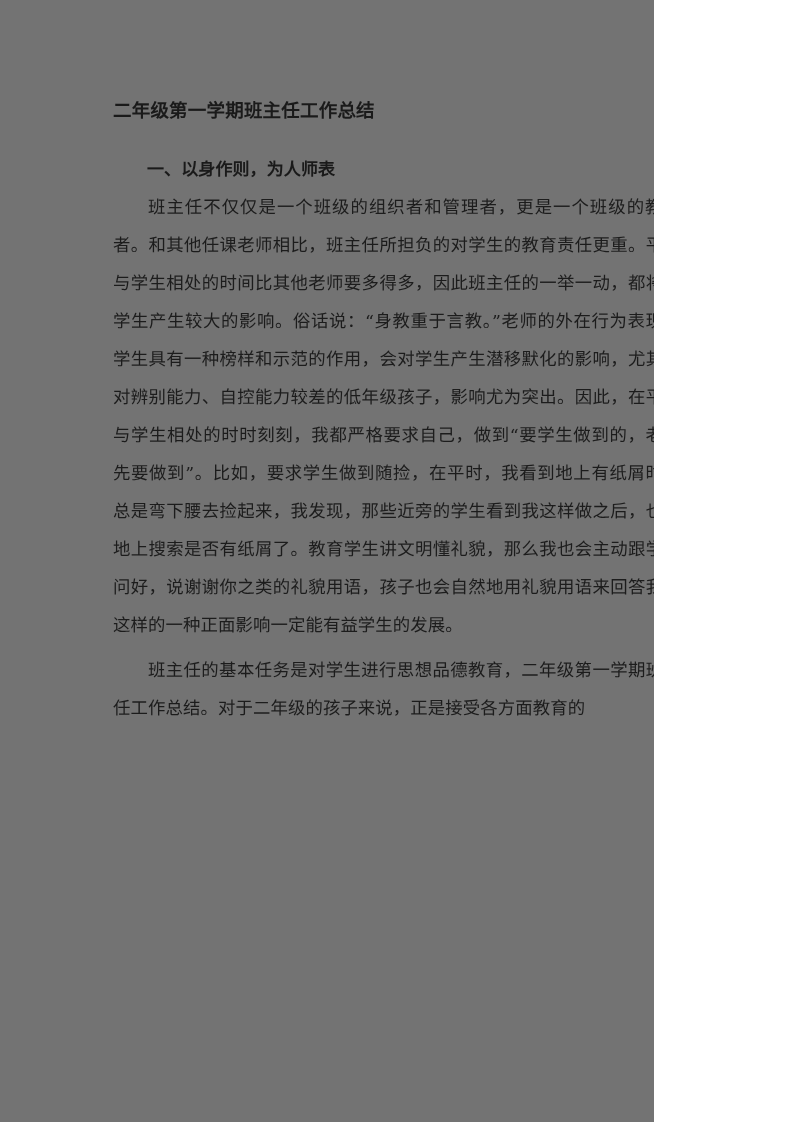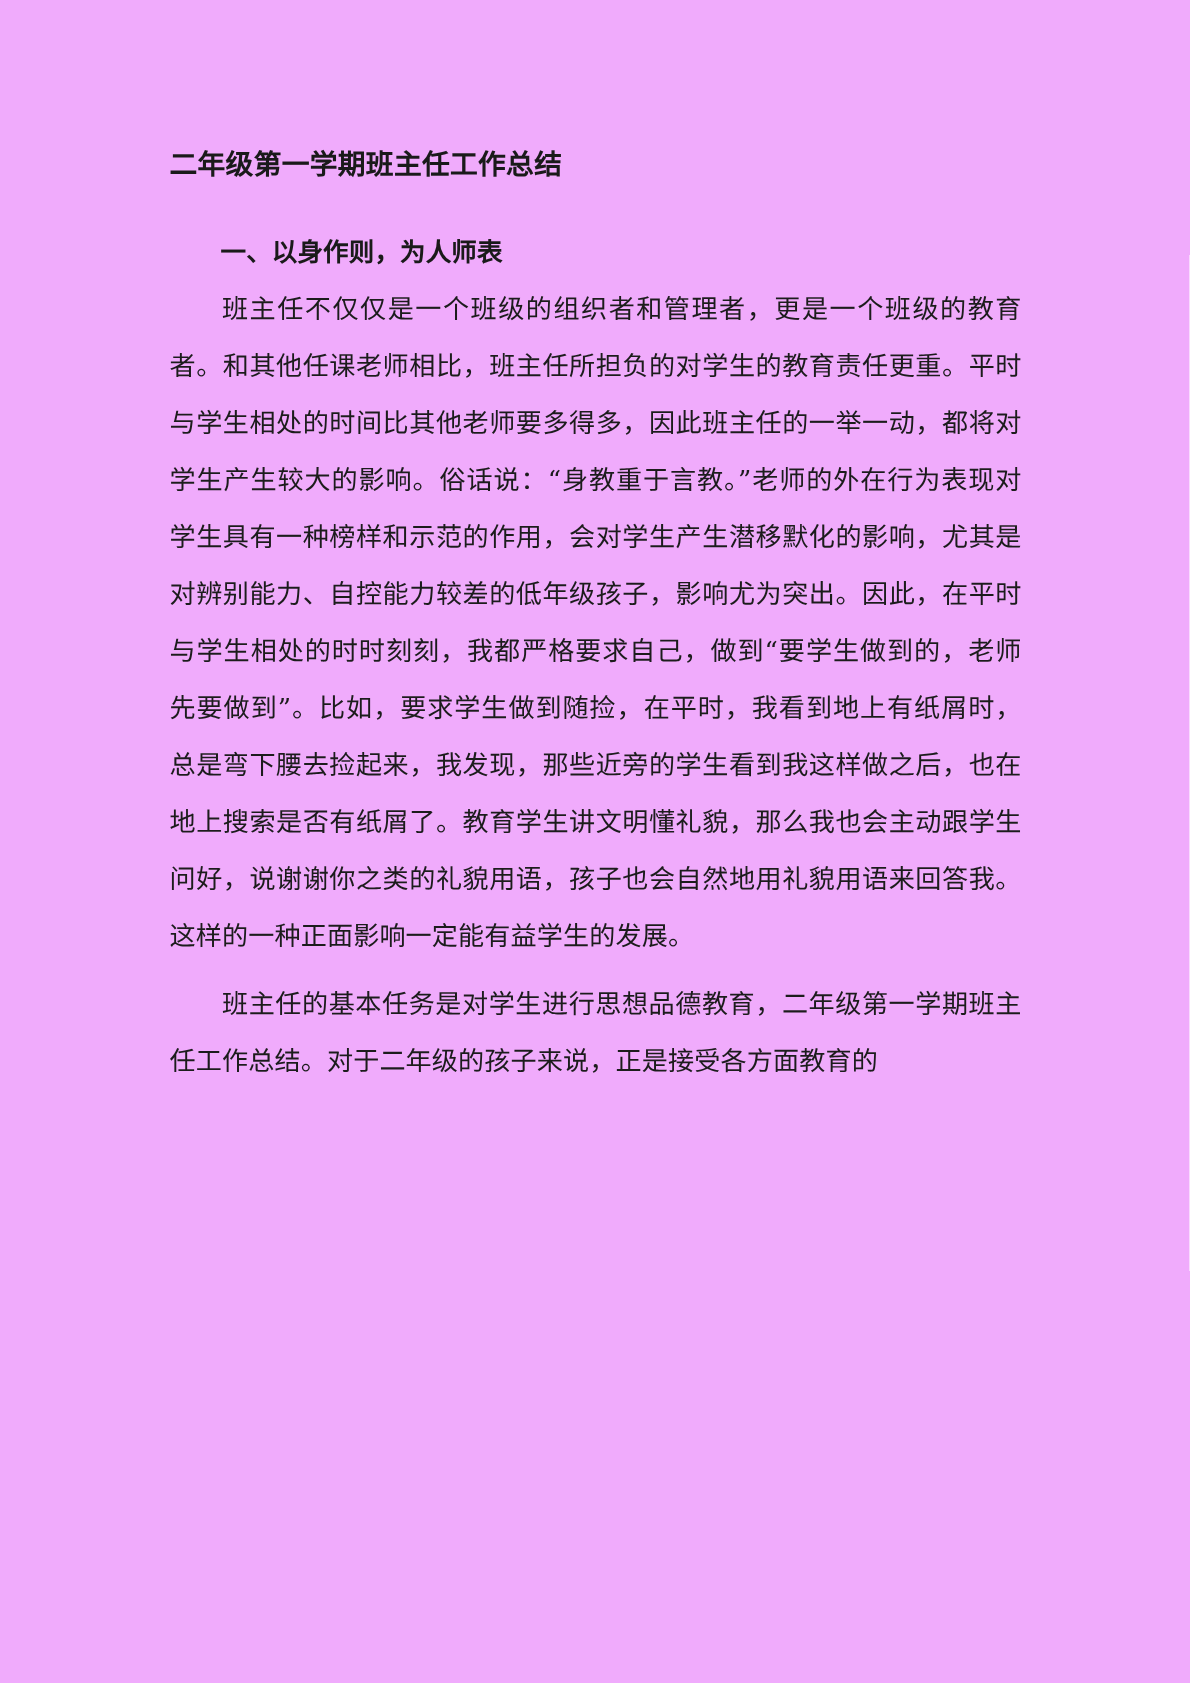--- a/index.html
+++ b/index.html
@@ -15,9 +15,9 @@
 
   .page {
     position: relative;
-    width: 793px;
+    width: 654px;
     height: 1122px;
-    background: #f0abfc;
+    background: #737373;
     overflow: hidden;
     box-sizing: border-box;
   }

